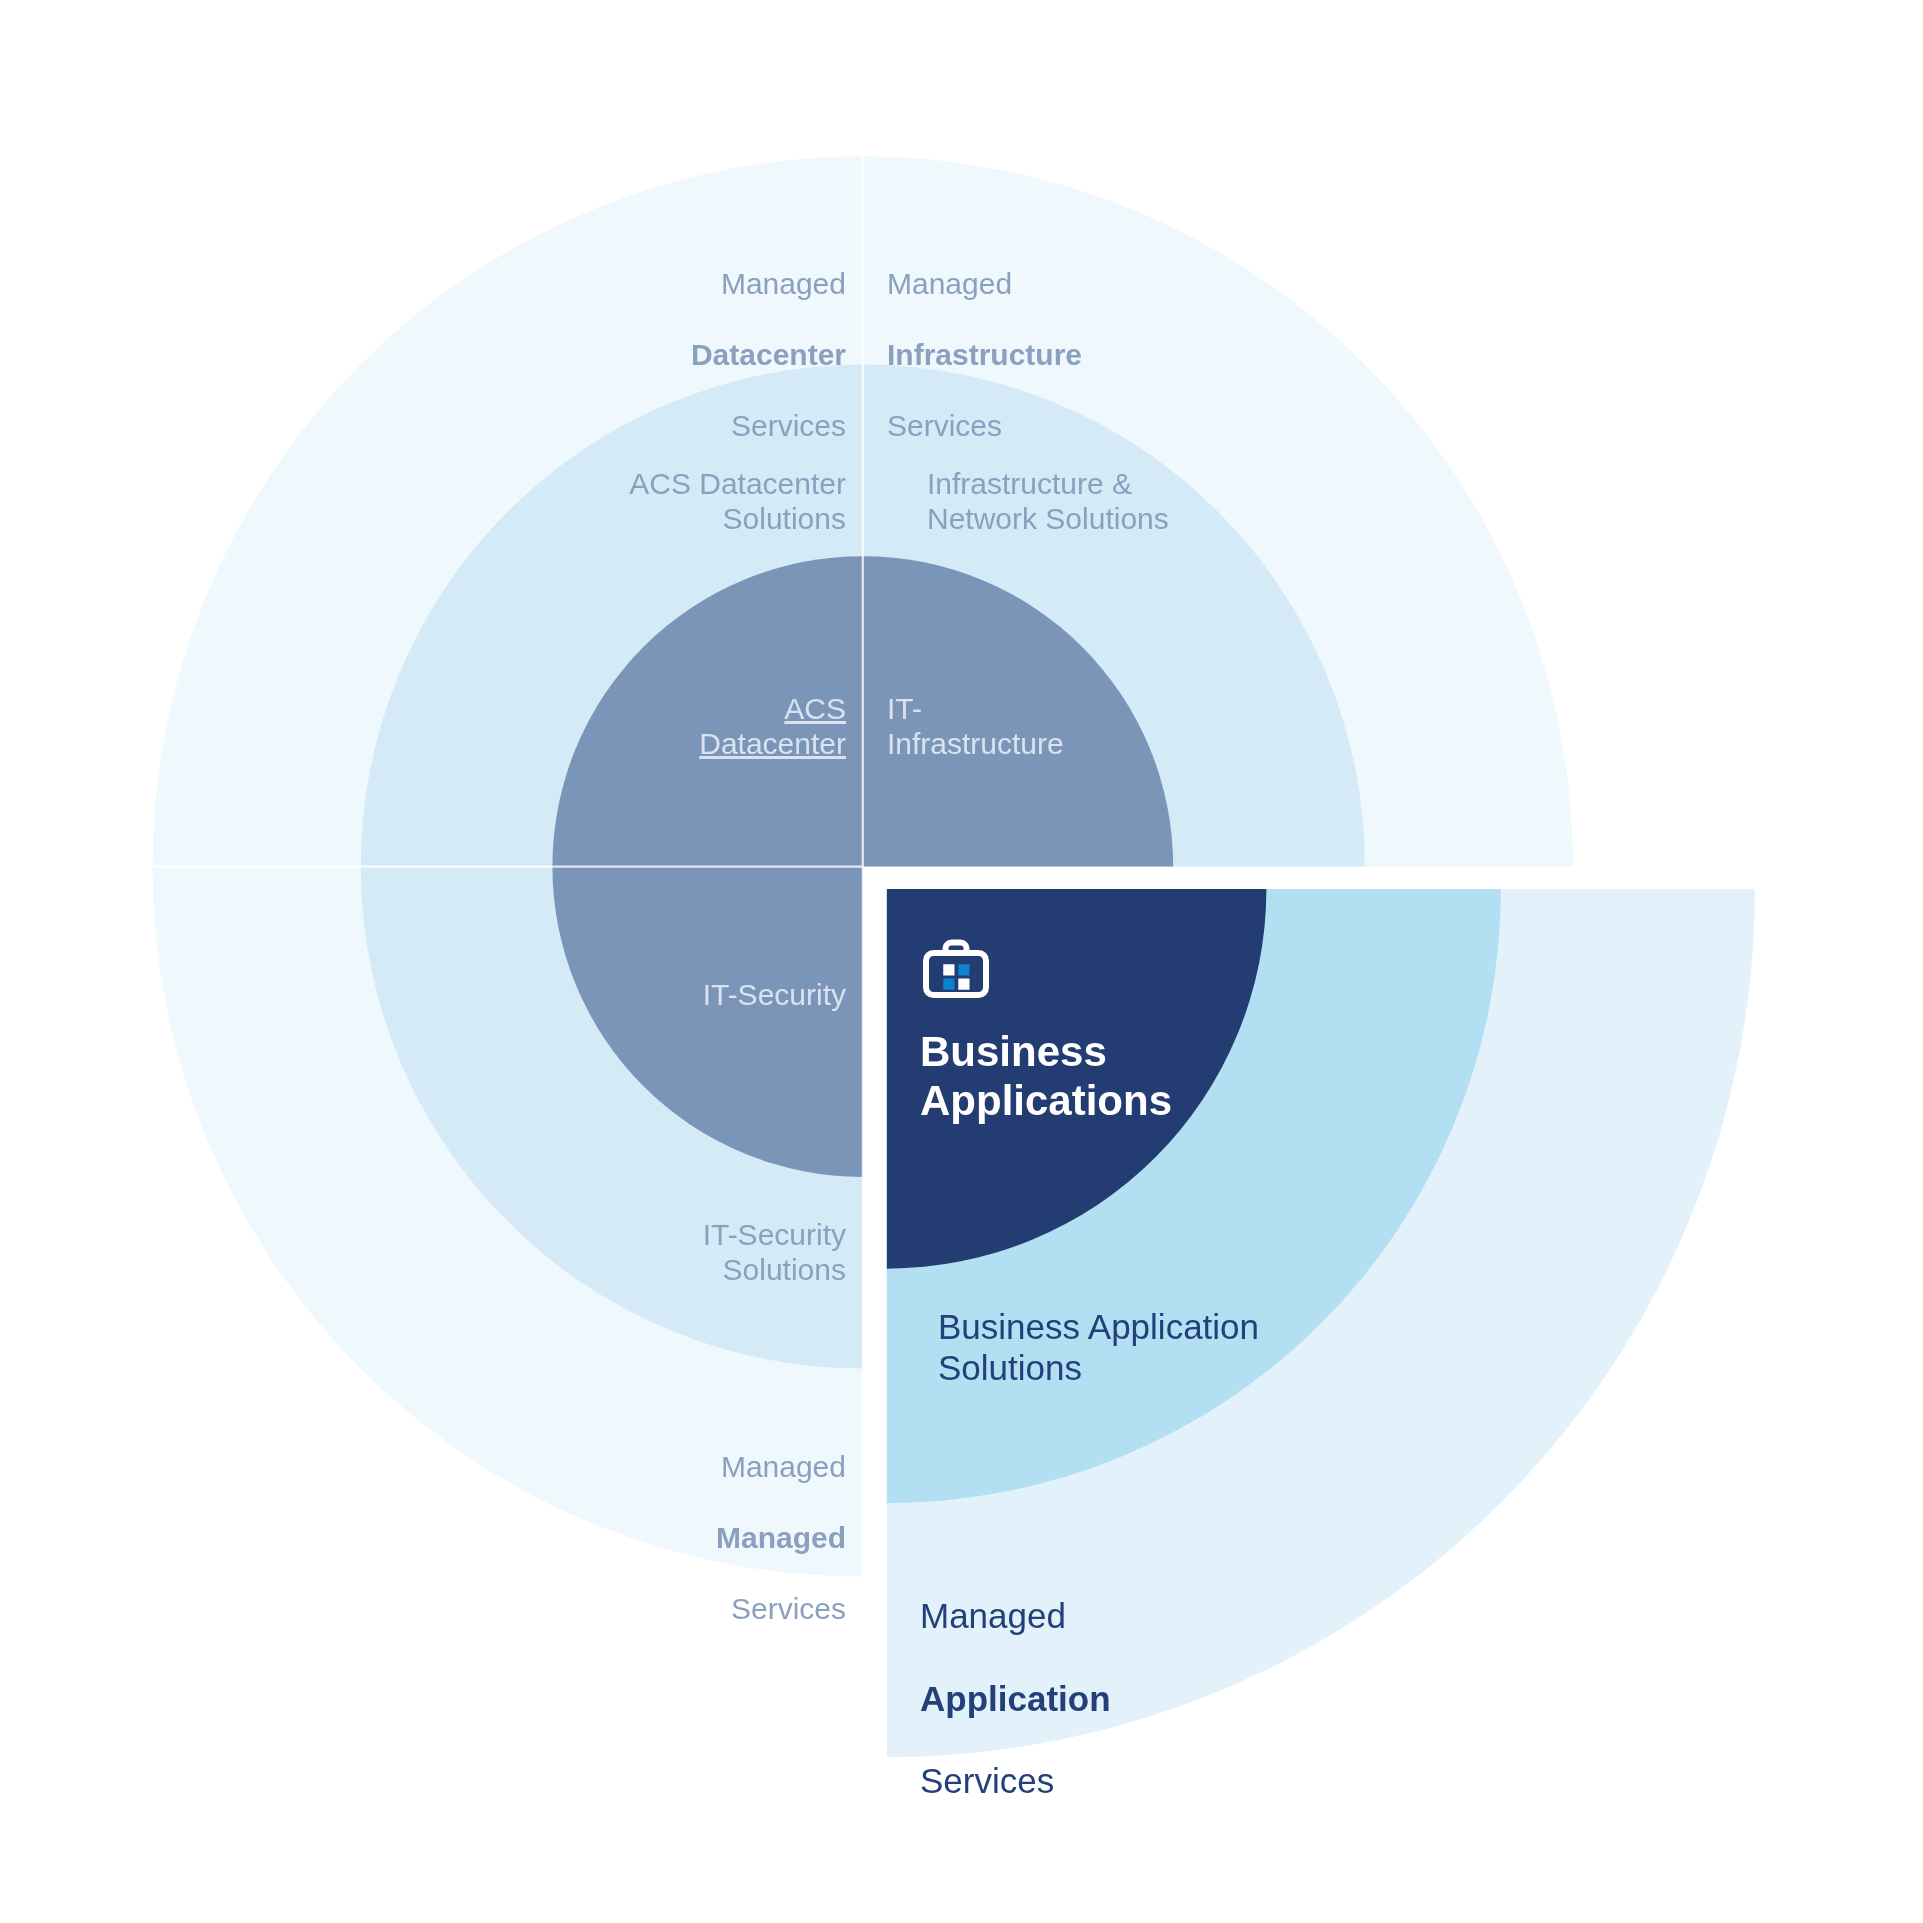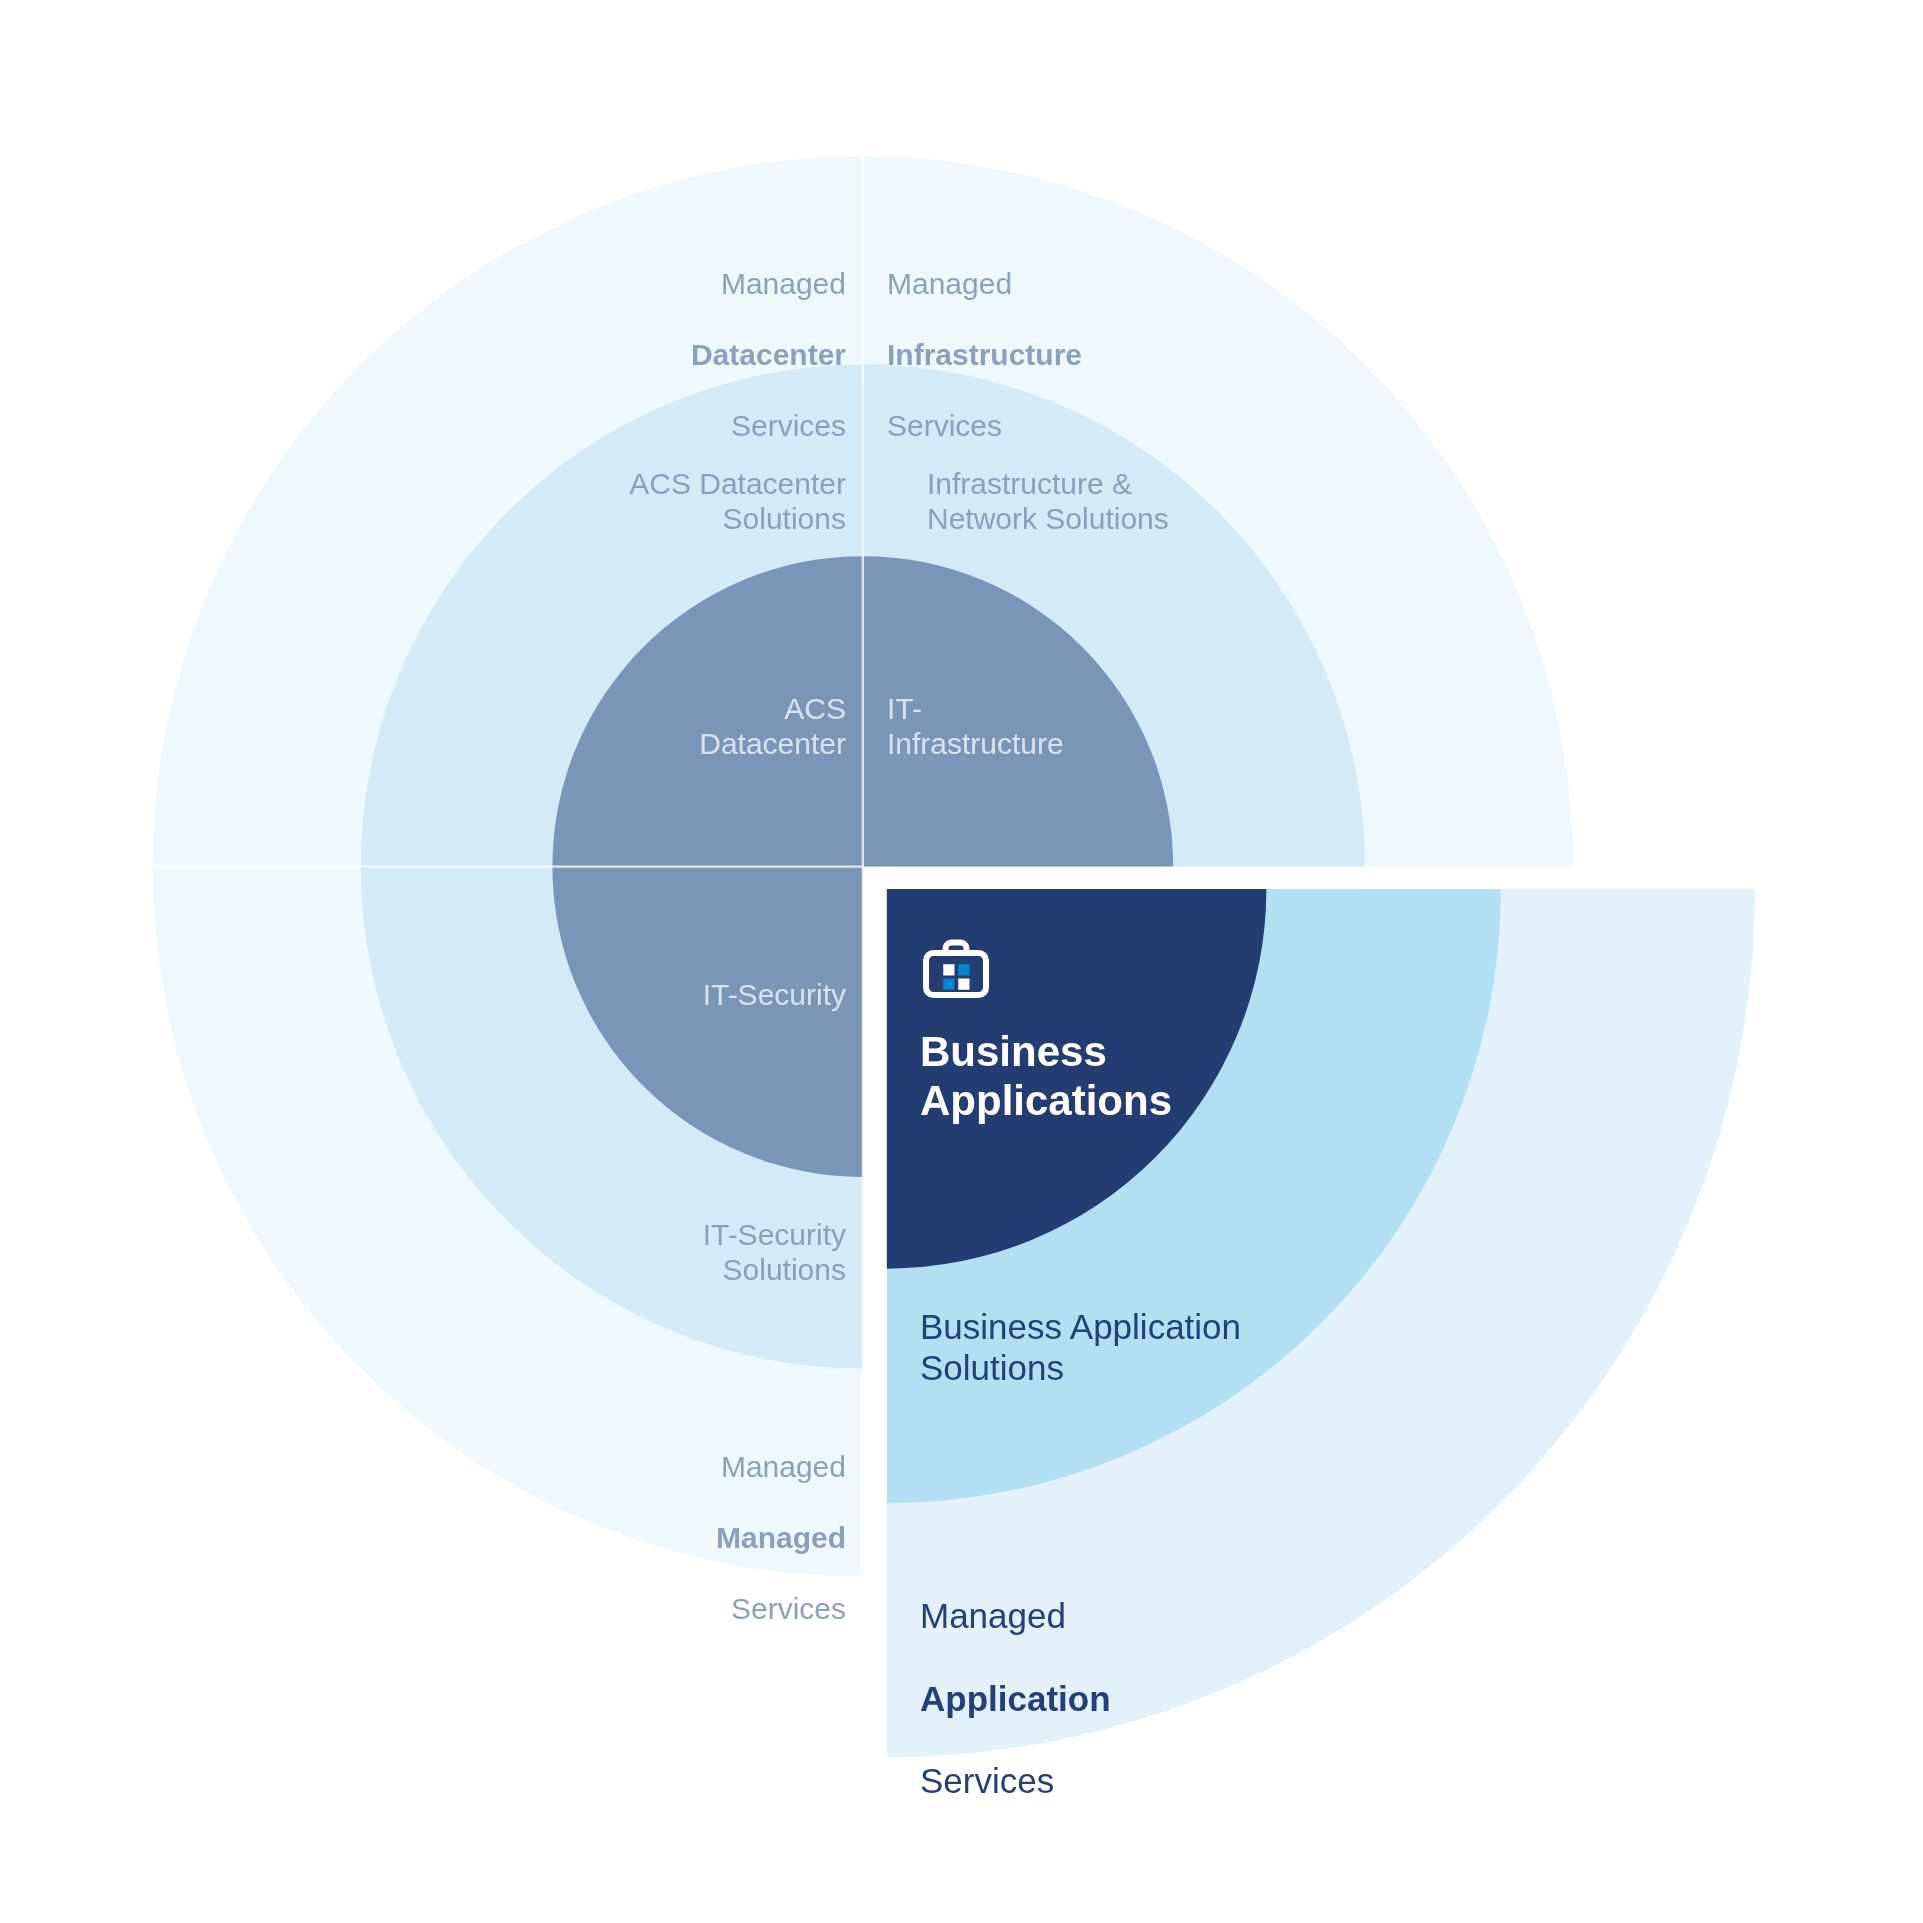--- a/index.html
+++ b/index.html
@@ -111,7 +111,7 @@
   <div class="lbl dim f-mid t-right" style="left:470px;top:466px;width:376px;">ACS Datacenter
 Solutions</div>
 
-  <div class="lbl core-lbl f-core t-right" style="left:545px;top:691px;width:301px;">ACS
+  <div class="lbl core-lbl f-core t-right" style="left:545px;top:691px;width:301px;text-decoration:underline;">ACS
 Datacenter</div>
 
   <div class="lbl dim f-outer t-left" style="left:887px;top:231px;width:451px;">

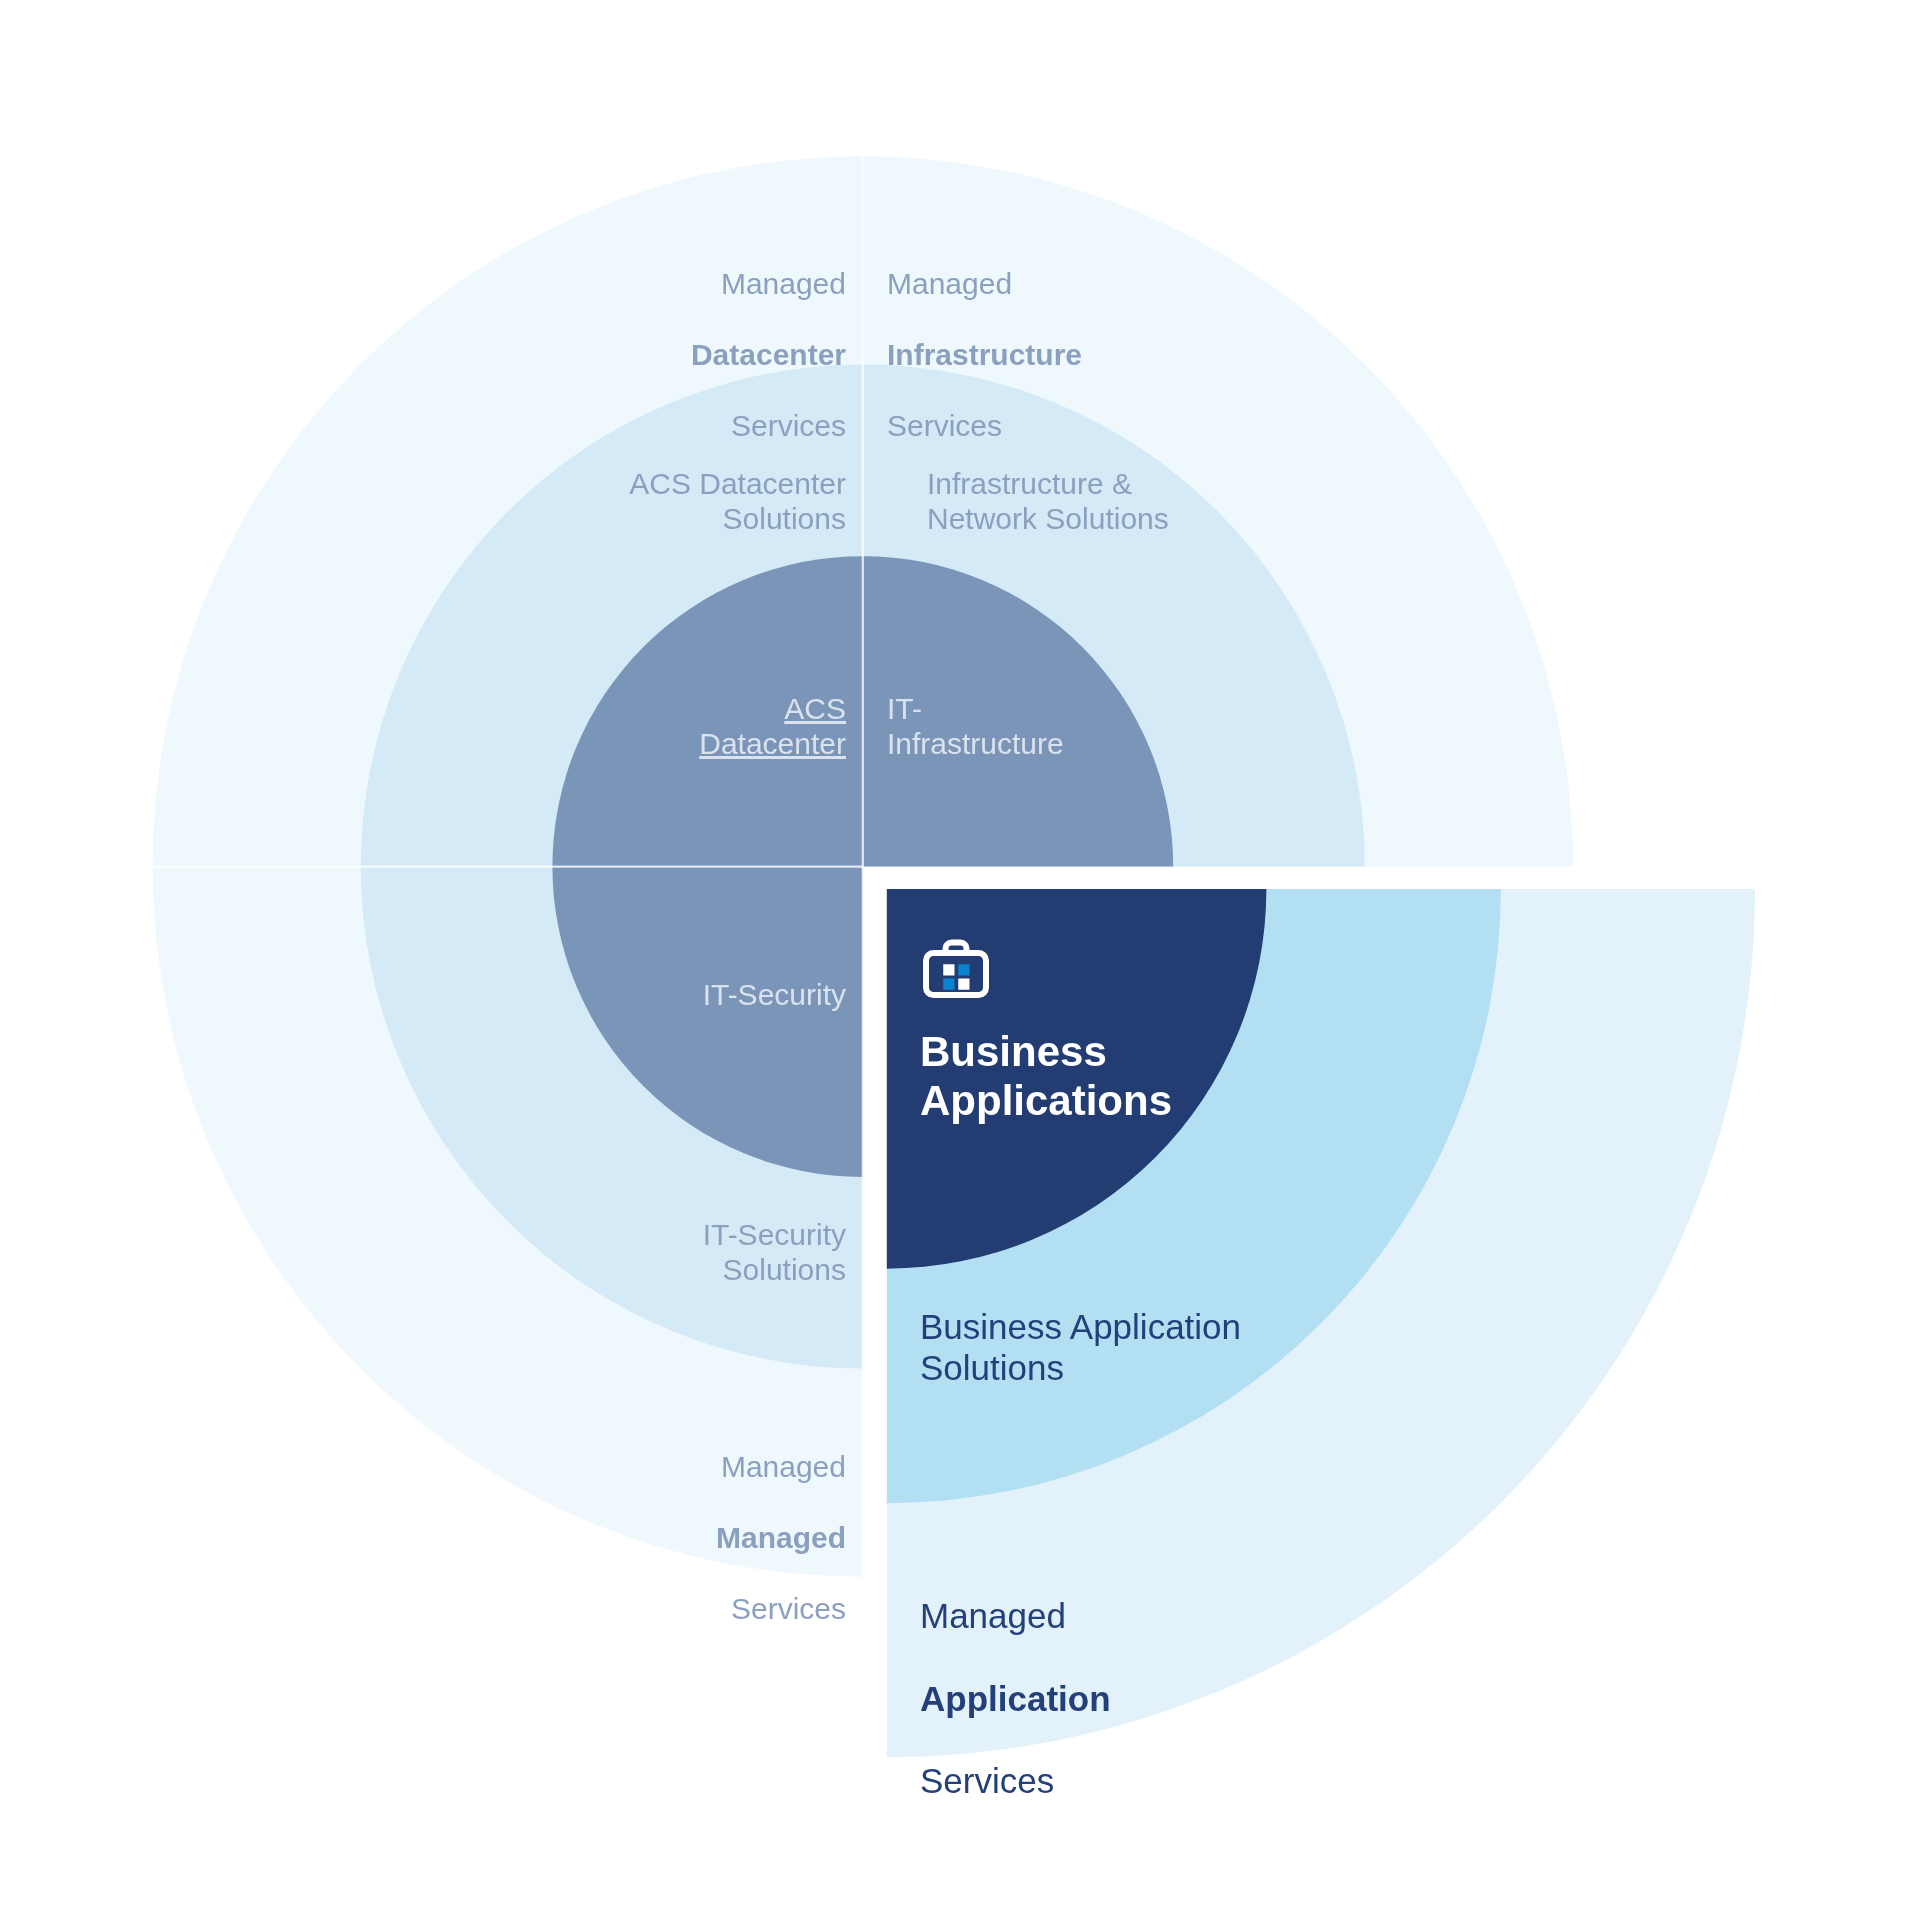--- a/index.html
+++ b/index.html
@@ -36,7 +36,7 @@
   .f-mid   { font-size:30px; font-weight:400; }
   .f-core  { font-size:30px; font-weight:400; }
 
-  .f-hl-mid  { font-size:35px; font-weight:400; color:#23407a;}
+  .f-hl-mid  { font-size:35px; font-weight:400; color:#23407a;margin-left:18px;}
   .f-hl-outer{ font-size:35px; font-weight:400; color:#23407a;}
   .f-hl-outer b{ font-weight:700;text-align:center; }
 

